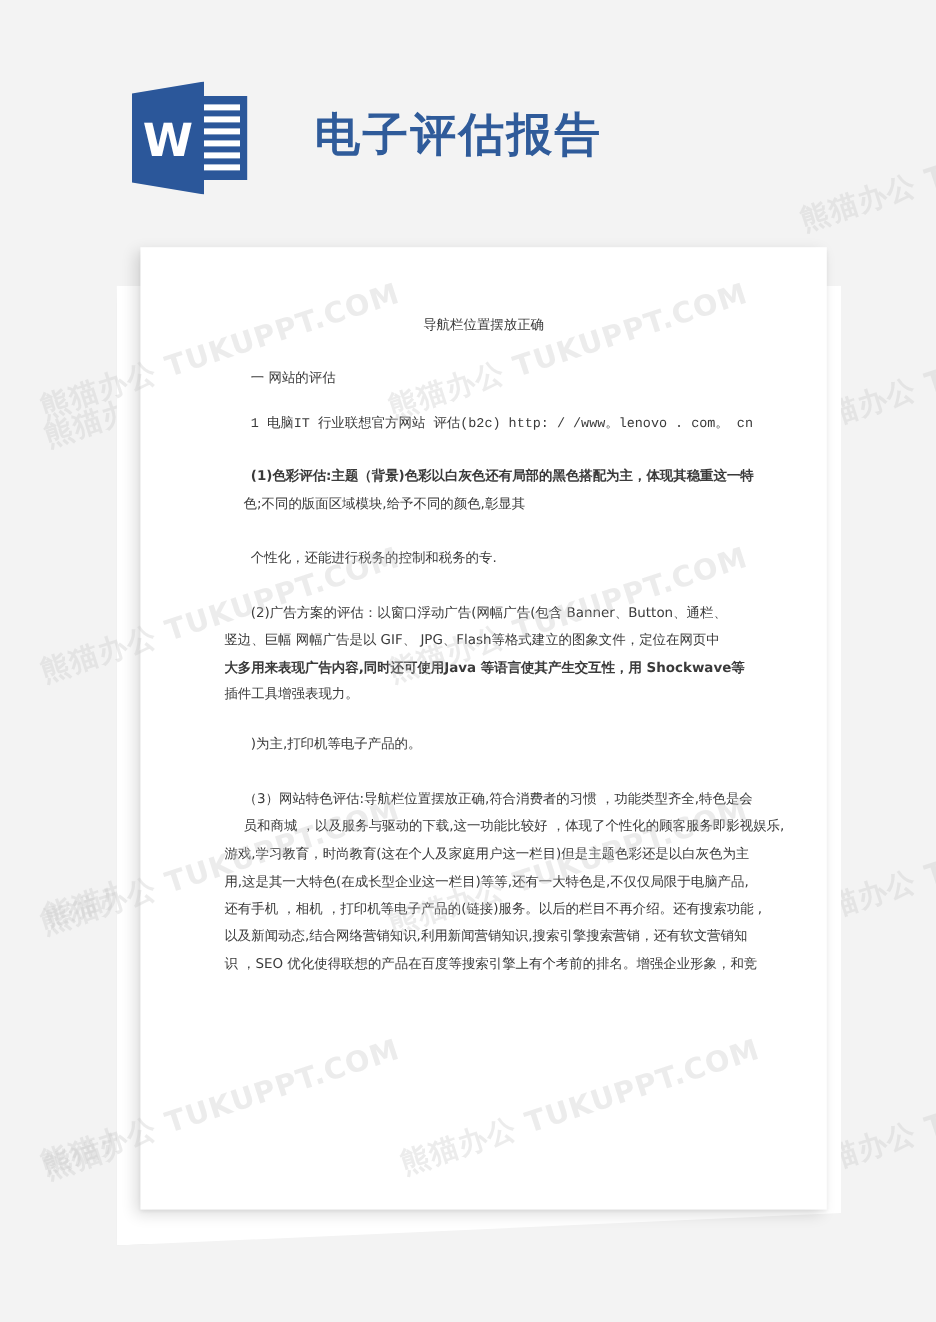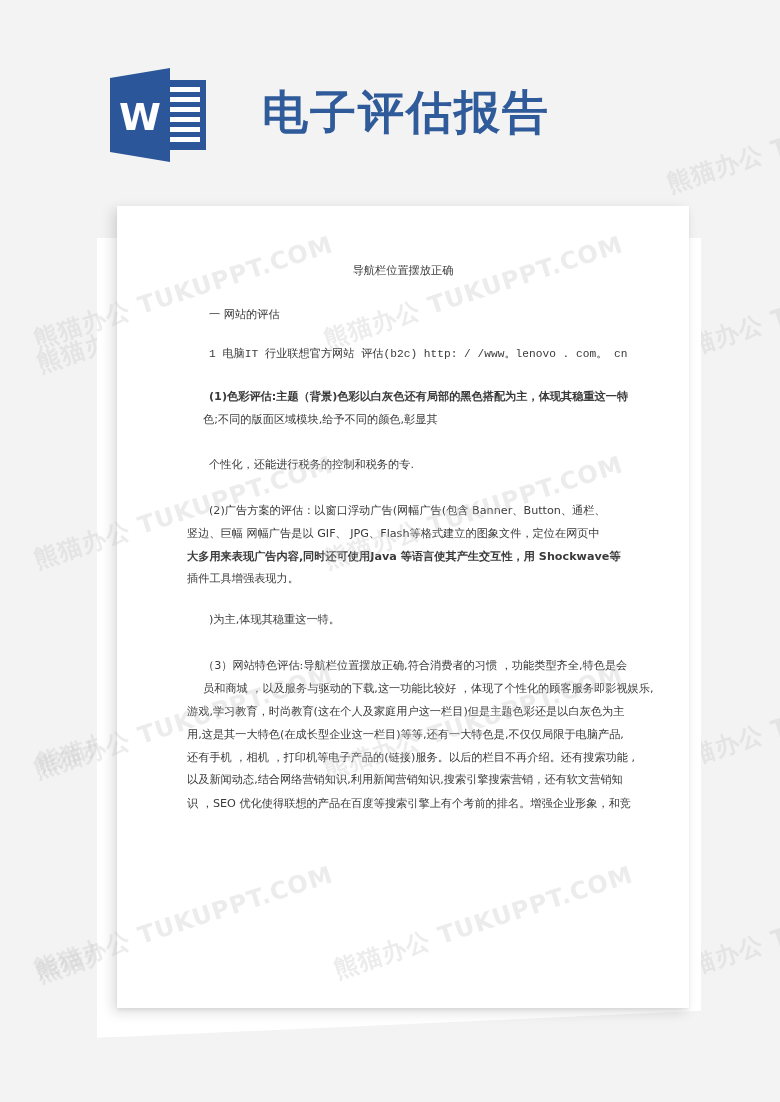--- a/index.html
+++ b/index.html
@@ -30,7 +30,7 @@
       left: 262px; top: 72px;
       font-family: "DejaVu Serif", "Liberation Serif", serif;
       font-weight: bold;
-      font-size: 46px;
+      font-size: 38px;
       letter-spacing: 2px;
       color: #2f5b9a;
       line-height: 80px;

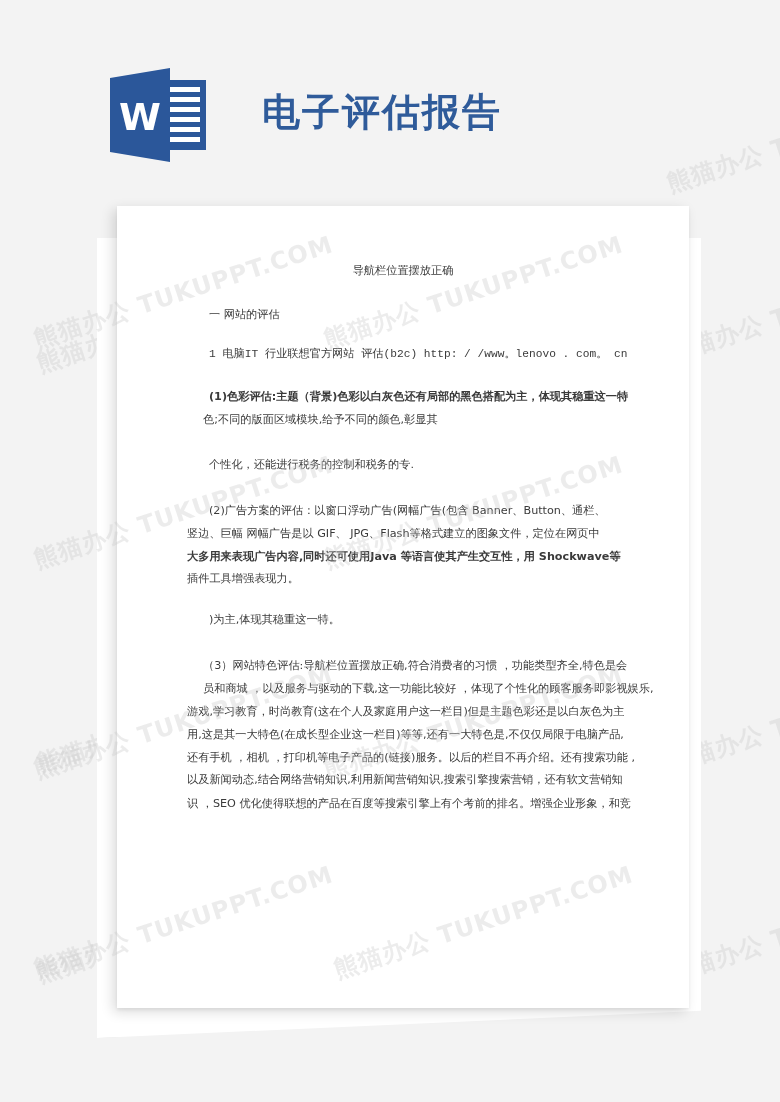--- a/index.html
+++ b/index.html
@@ -135,7 +135,7 @@
     <div class="line" style="top:340px; left:0;font-weight:bold;">大多用来表现广告内容,同时还可使用Java 等语言使其产生交互性，用  Shockwave等</div>
     <div class="line" style="top:362px; left:0;">插件工具增强表现力。</div>
 
-    <div class="line" style="top:403px; left:22px;">)为主,体现其稳重这一特。</div>
+    <div class="line" style="top:403px; left:22px;">)为主,打印机等电子产品的。</div>
 
     <div class="line" style="top:449px; left:16px;">（3）网站特色评估:导航栏位置摆放正确,符合消费者的习惯   ，功能类型齐全,特色是会</div>
     <div class="line" style="top:472px; left:16px;">员和商城 ，以及服务与驱动的下载,这一功能比较好 ，体现了个性化的顾客服务即影视娱乐,</div>

